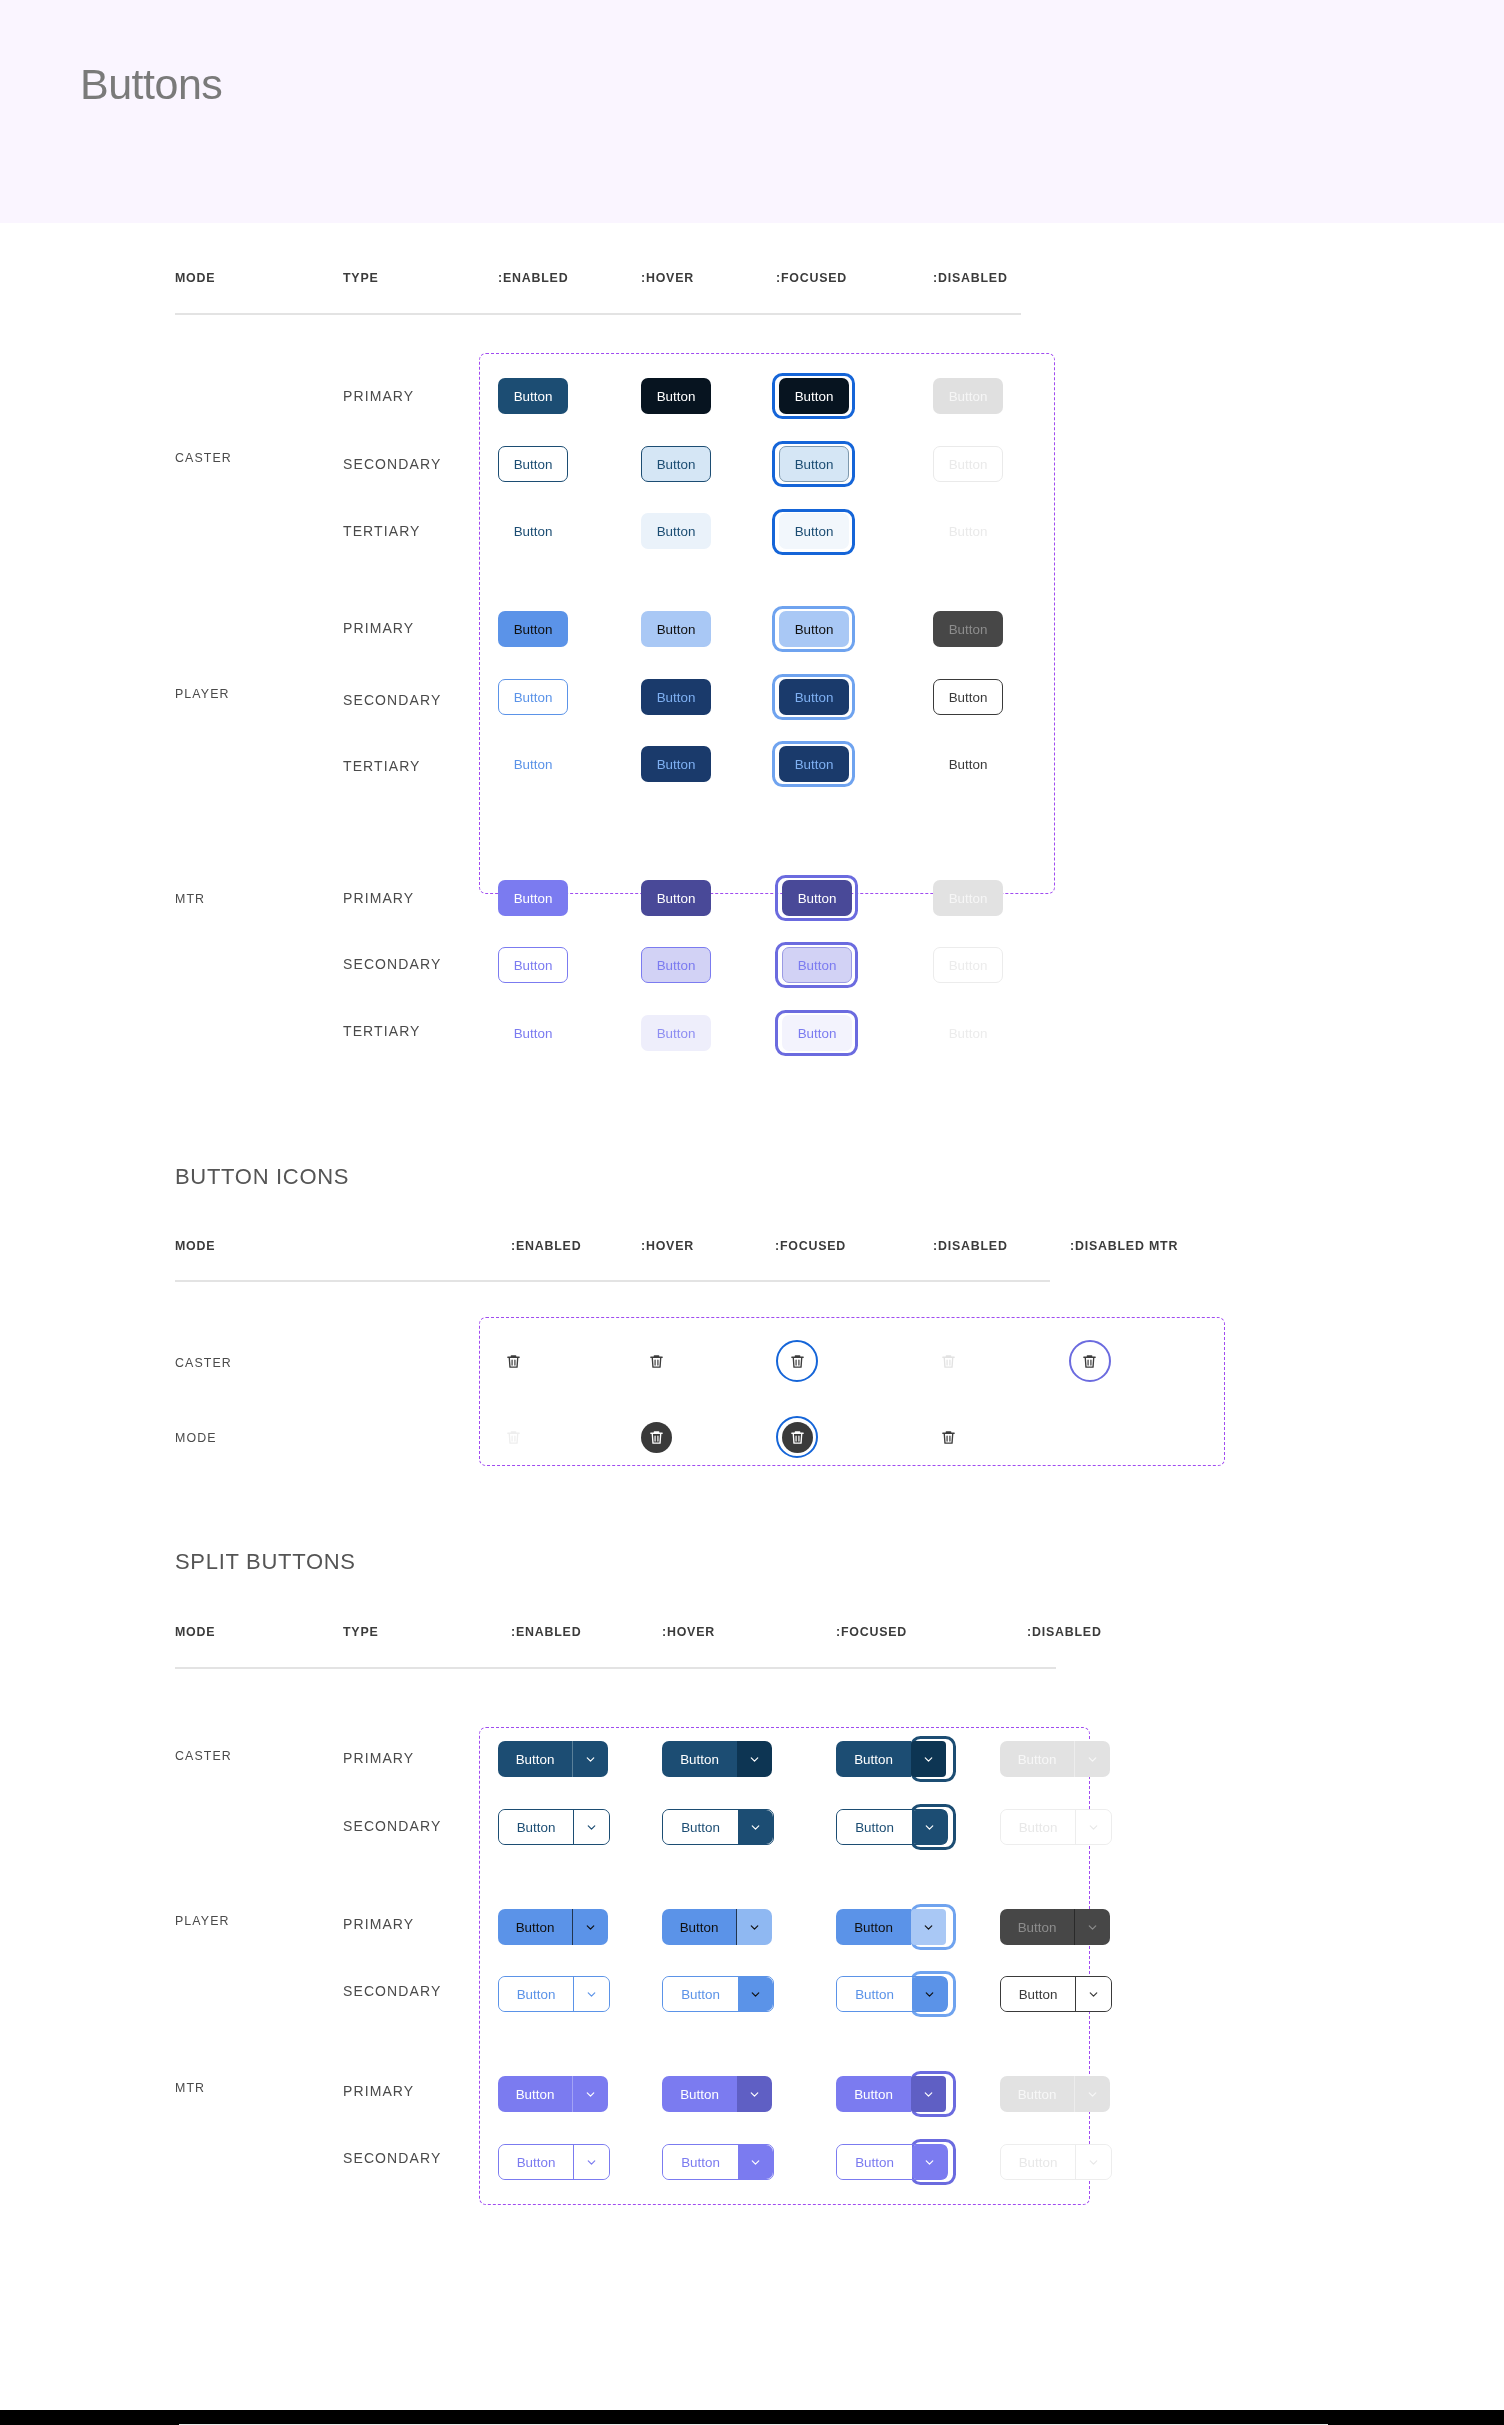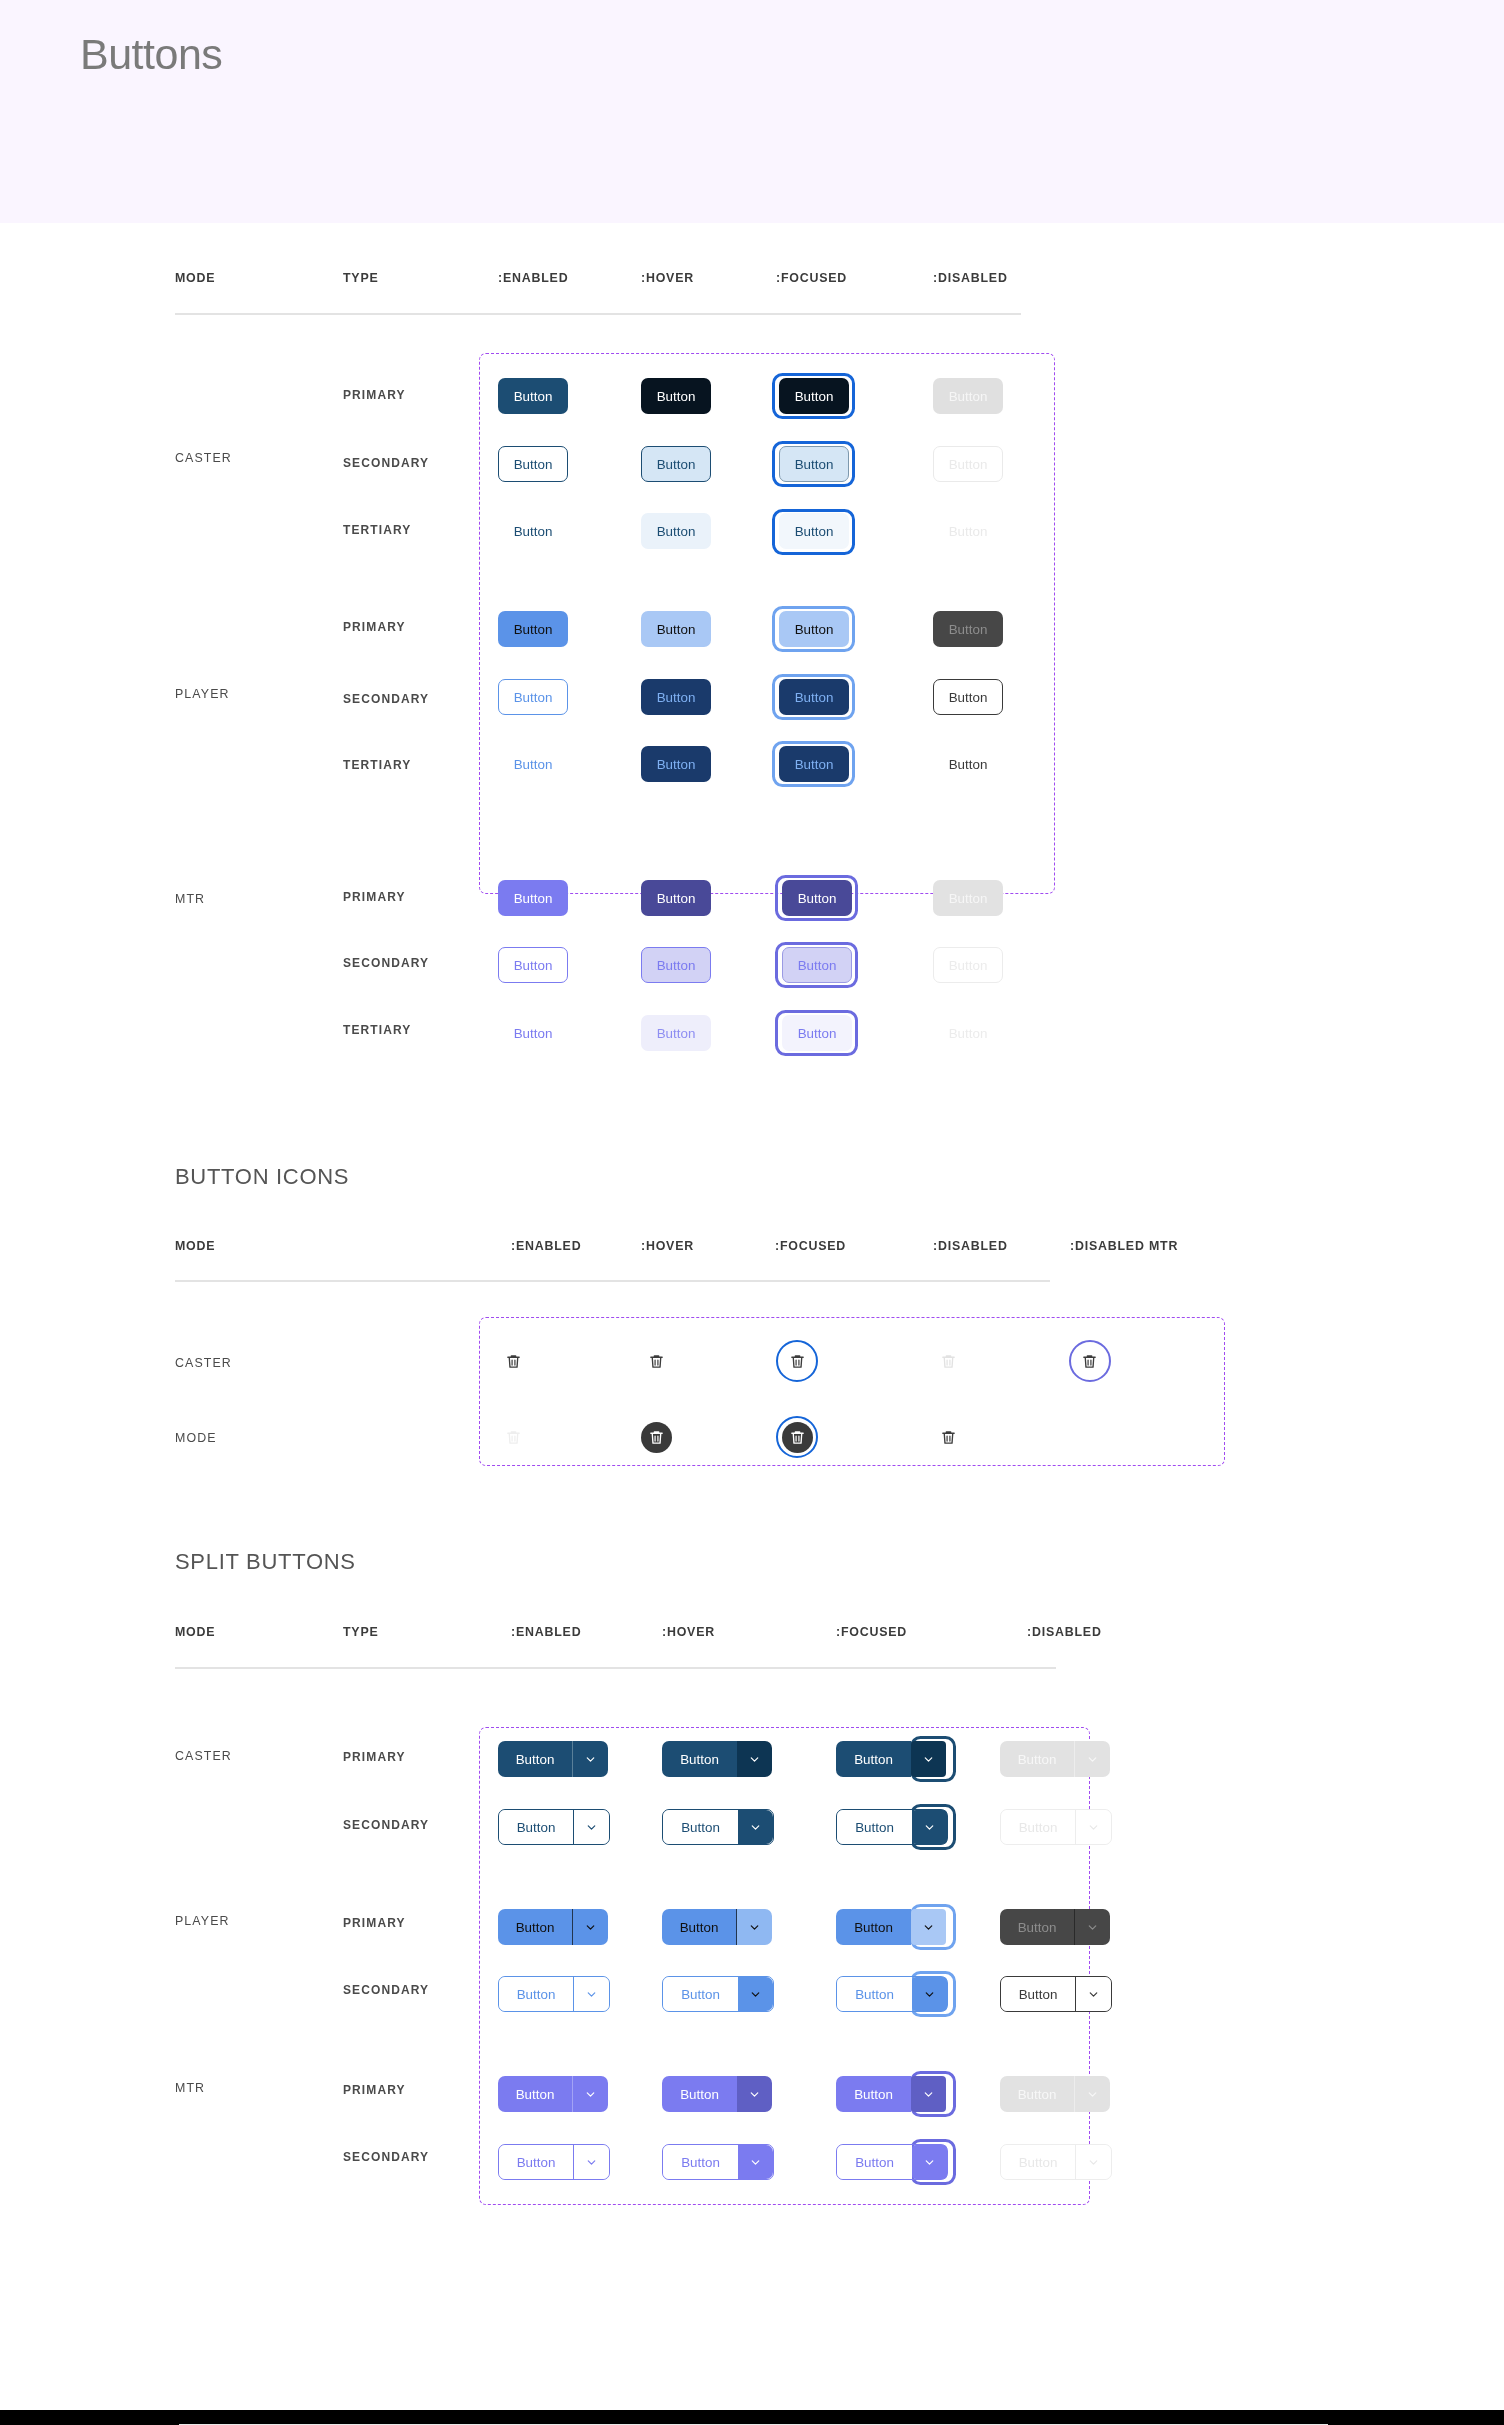--- a/index.html
+++ b/index.html
@@ -17,7 +17,7 @@
     background:#faf5ff;
   }
   .hero-title {
-    position:absolute; left:80px; top:30px;
+    position:absolute; left:80px; top:60px;
     font-size:43px; font-weight:400; color:#7a7a7a; letter-spacing:-0.5px;
   }
 

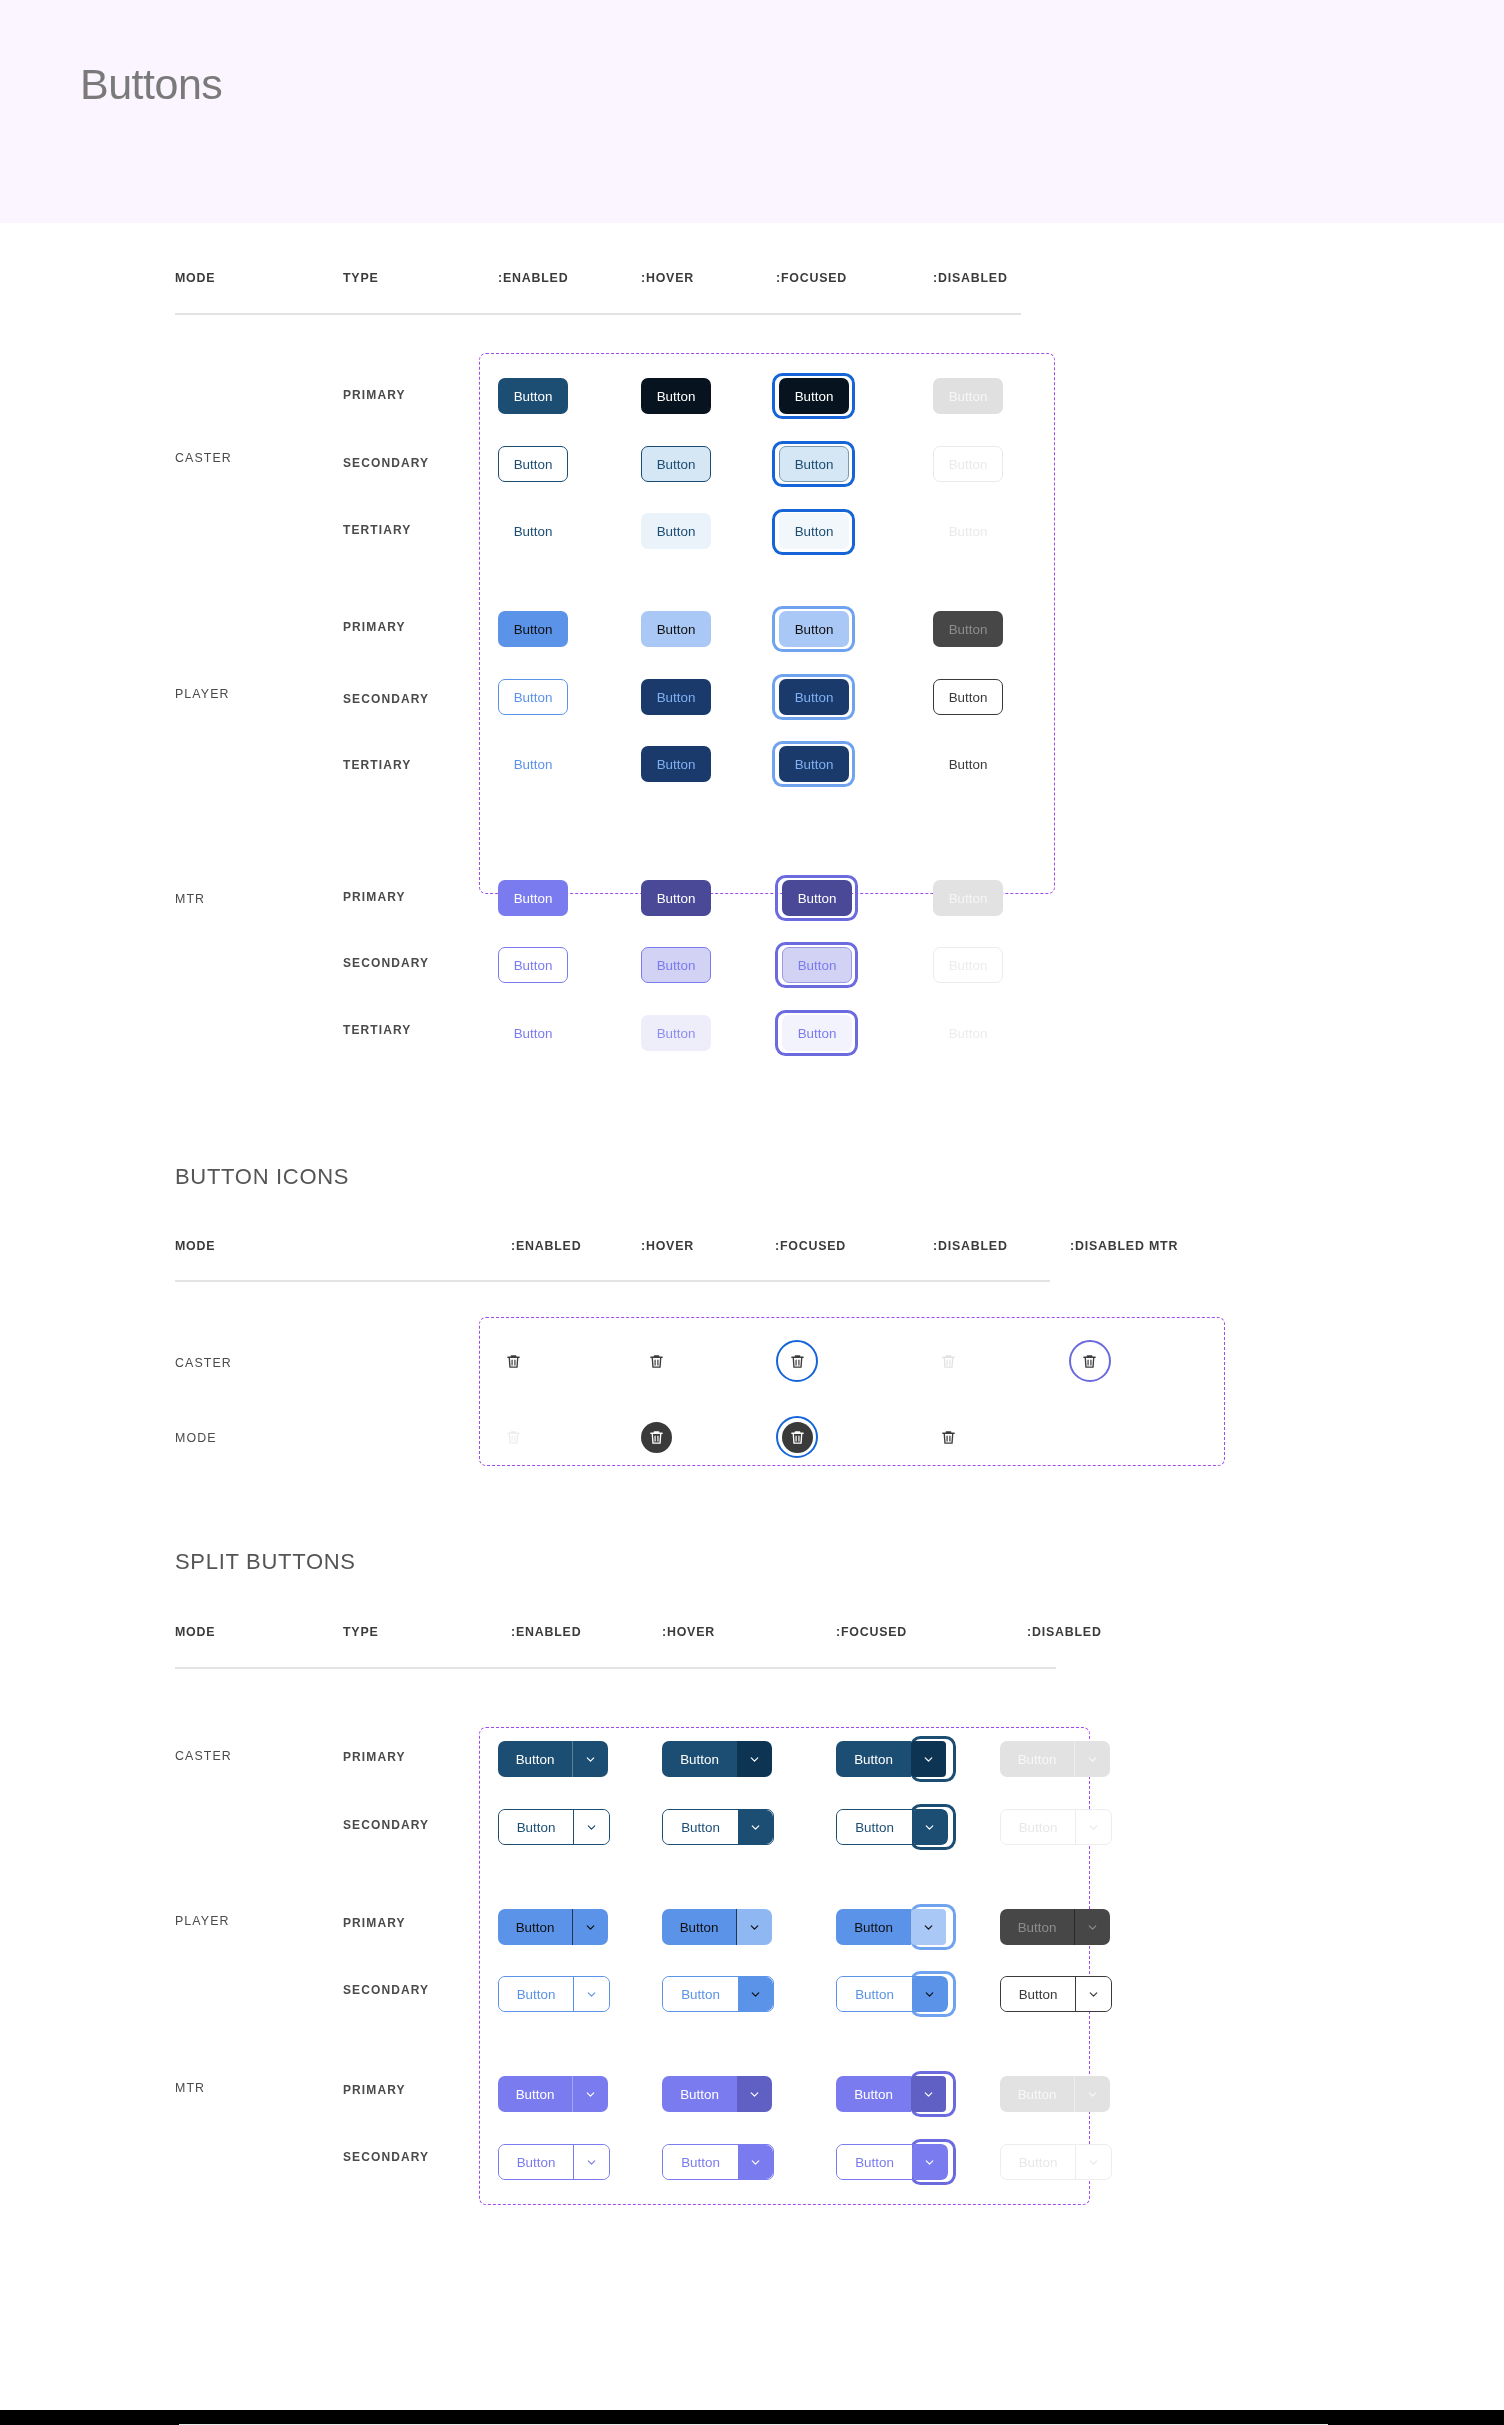--- a/index.html
+++ b/index.html
@@ -38,7 +38,7 @@
   }
   .type-label {
     position:absolute;
-    font-size:12px; font-weight:700; color:#4a4a4a; letter-spacing:1.1px;
+    font-size:14px; font-weight:400; color:#4a4a4a; letter-spacing:1.1px;
   }
 
   .dashbox {

